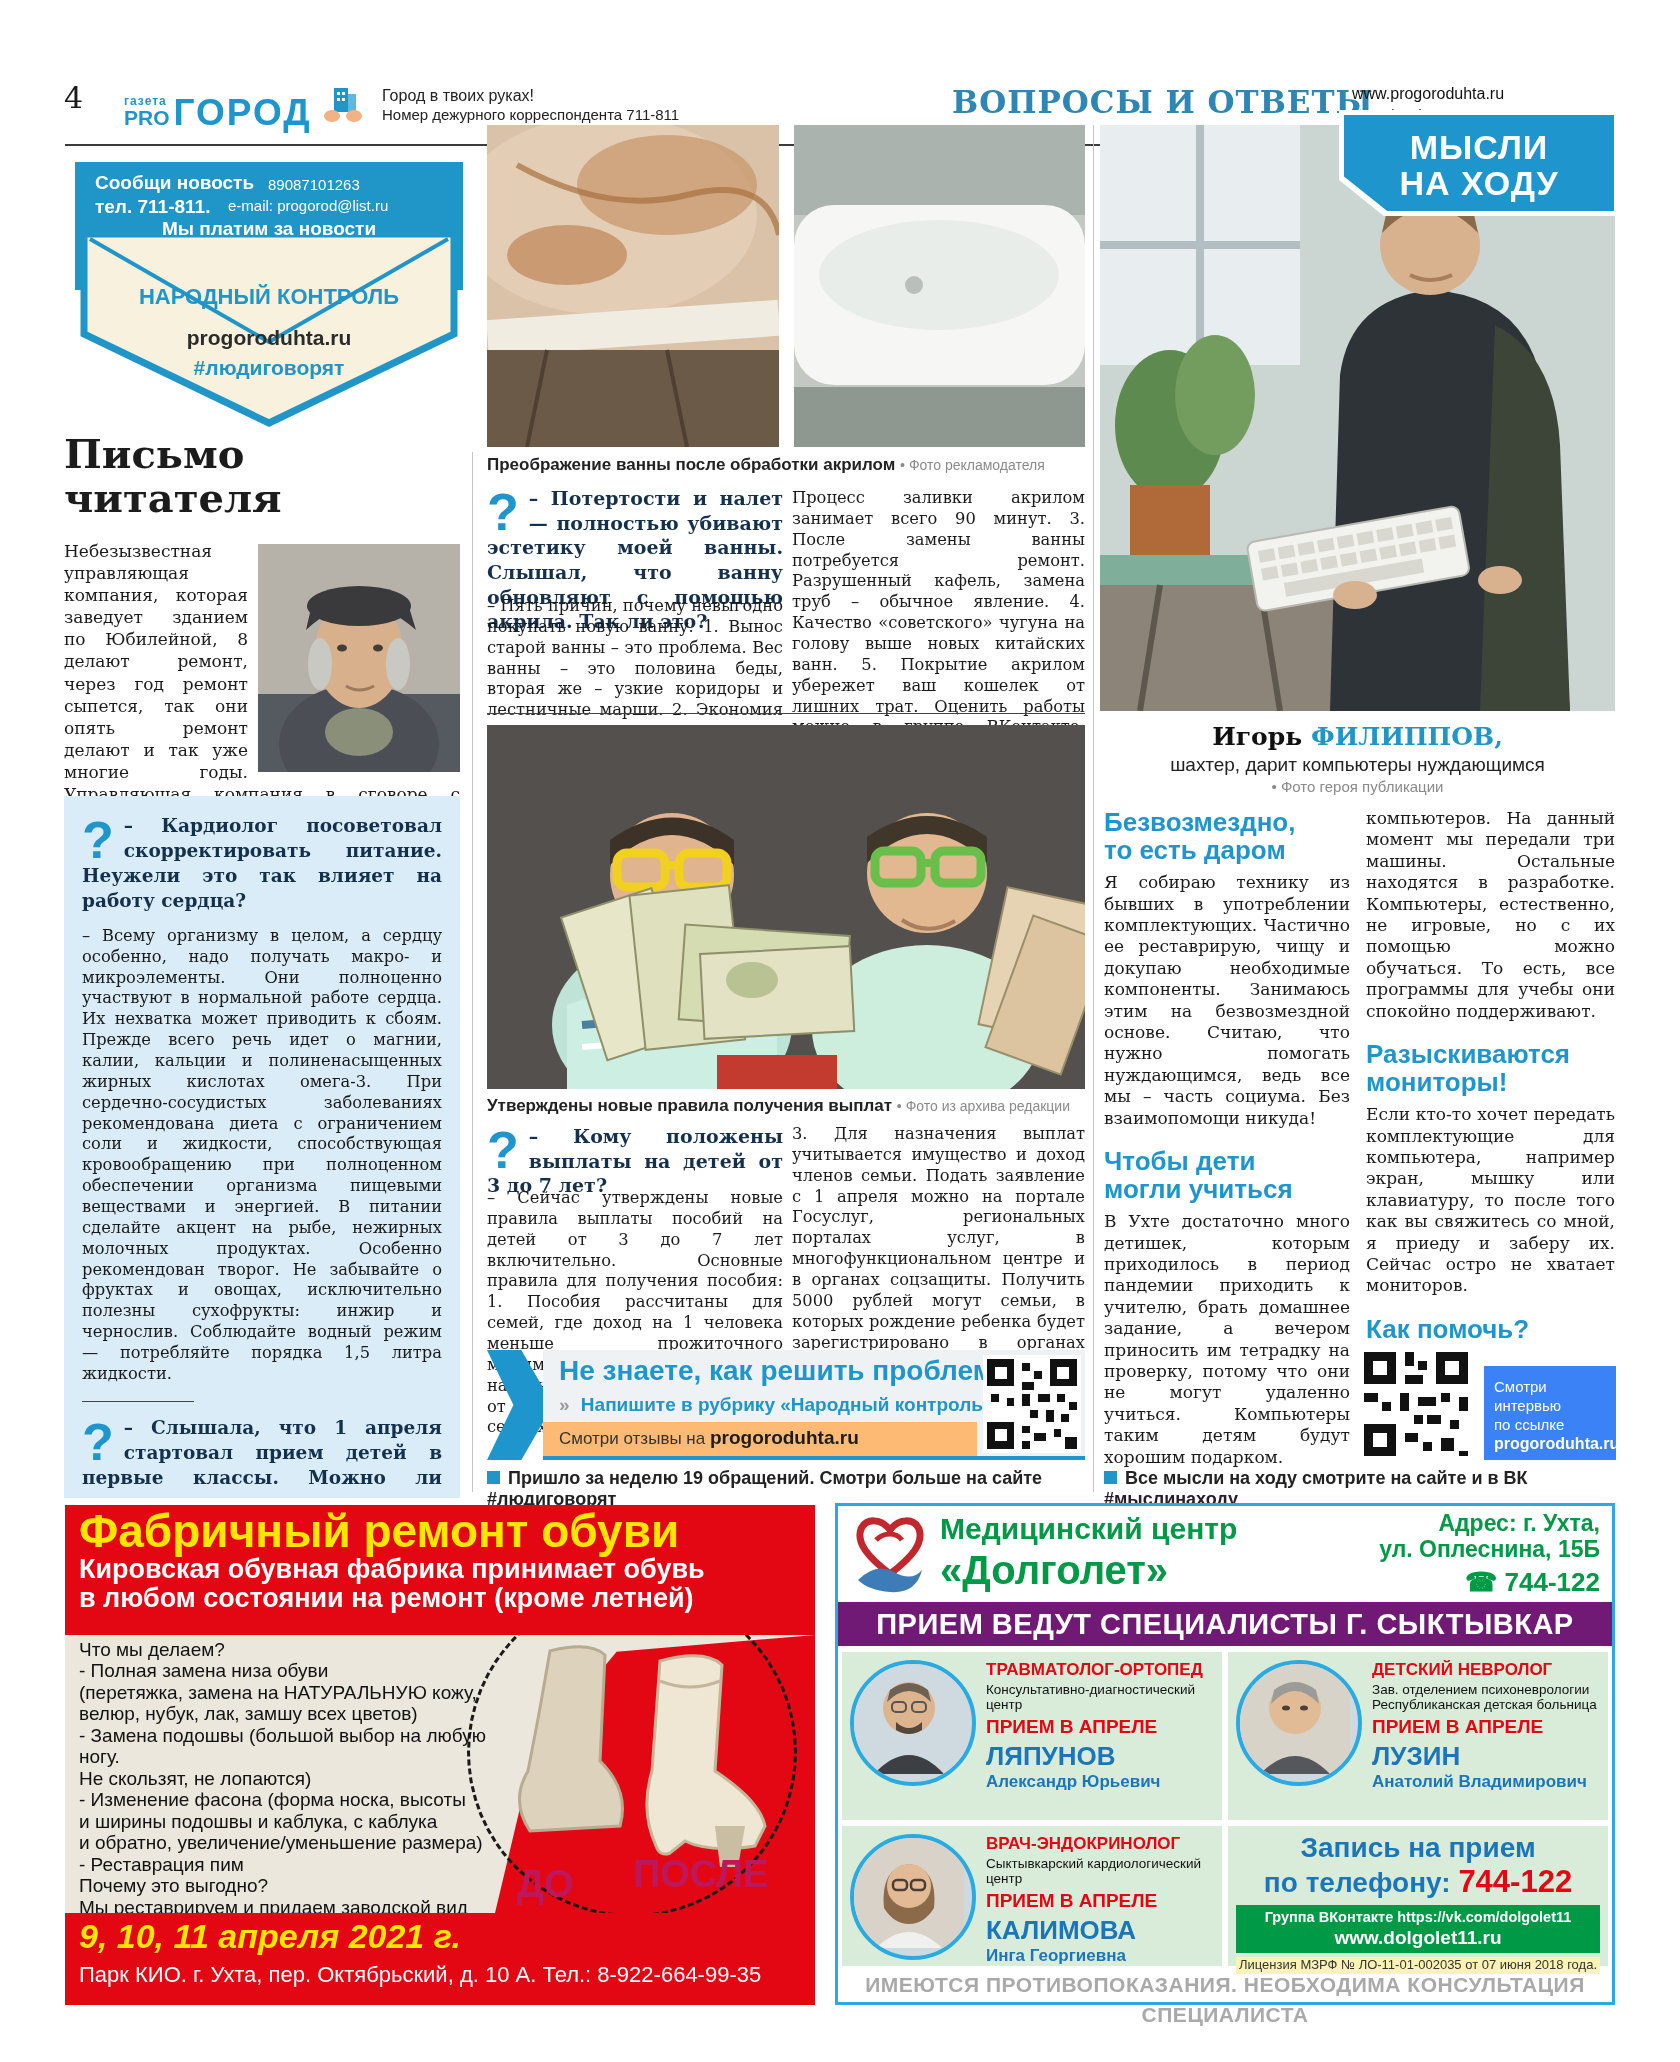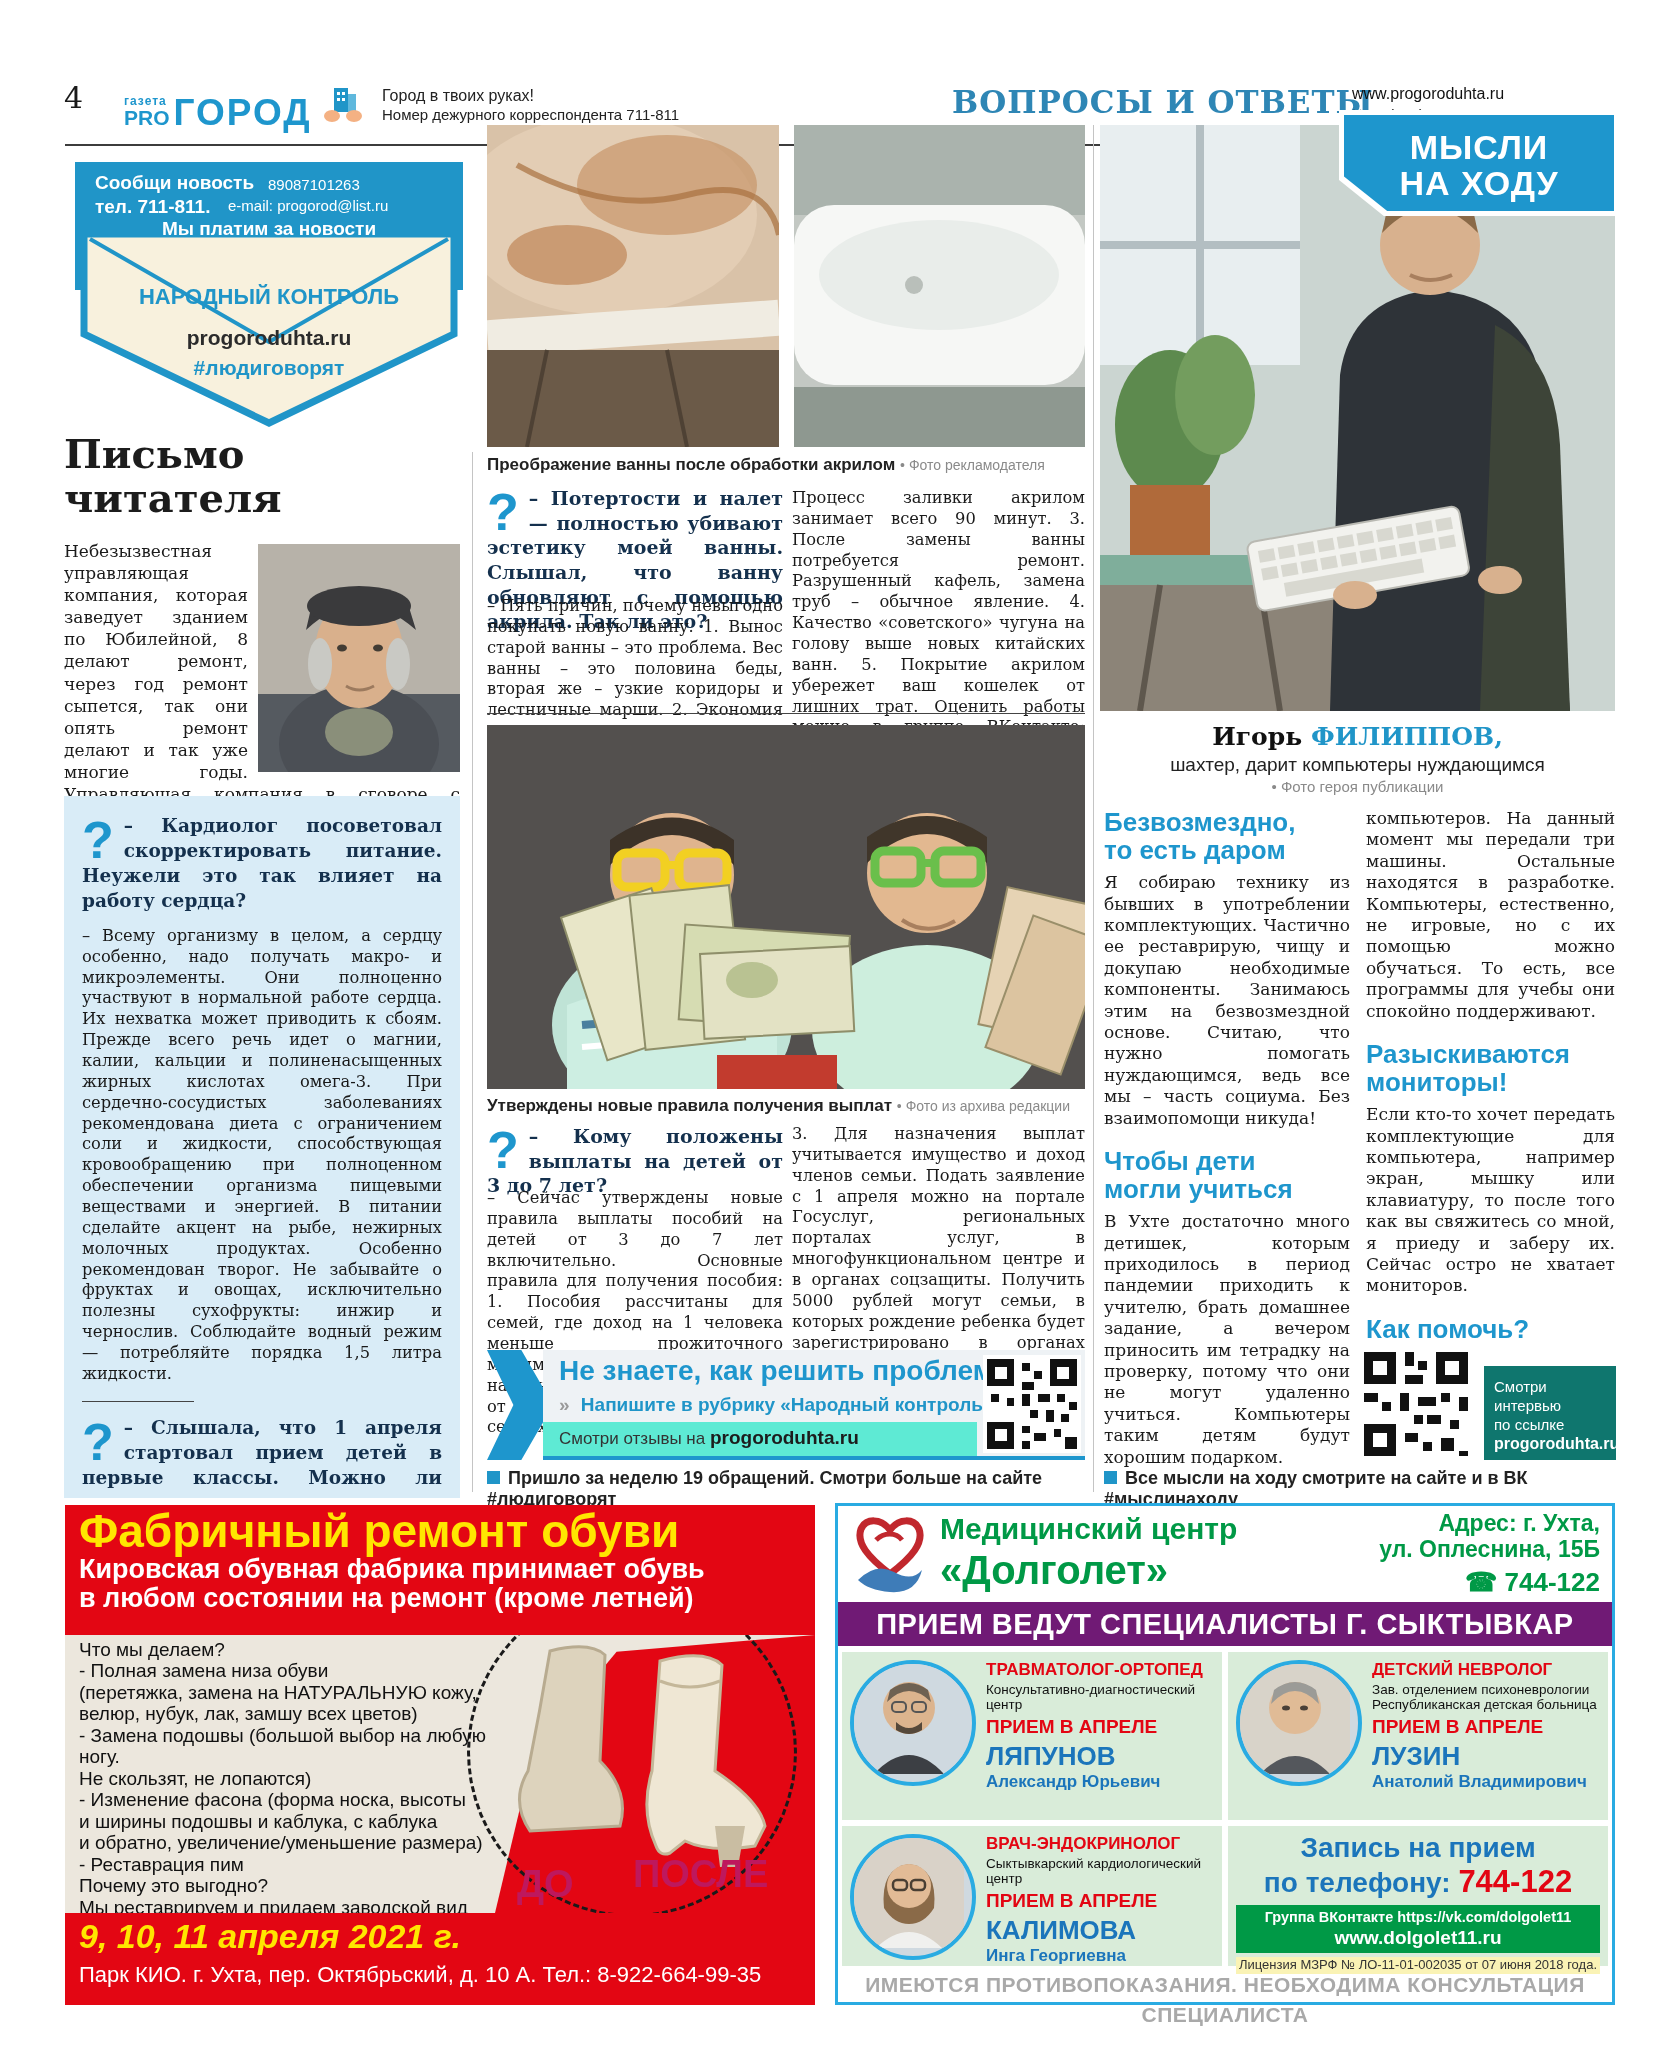--- a/index.html
+++ b/index.html
@@ -108,7 +108,7 @@
   .t-h{font:700 26px/1.08 "Liberation Sans",sans-serif;color:#1e96cd;margin:18px 0 8px 0;text-align:left;}
   .t-h.first{margin-top:0;}
   #t-qr{left:1360px;top:1348px;width:112px;height:112px;}
-  #t-qrbox{left:1484px;top:1366px;width:132px;height:94px;background:#0f766e;color:#fff;
+  #t-qrbox{left:1484px;top:1366px;width:132px;height:94px;background:#3b82f6;color:#fff;
      padding:12px 10px;box-sizing:border-box;font:400 15px/1.25 "Liberation Sans",sans-serif;}
   #t-qrbox .b{font-weight:700;font-size:16px;}
   #t-footer{left:1104px;top:1468px;width:512px;}

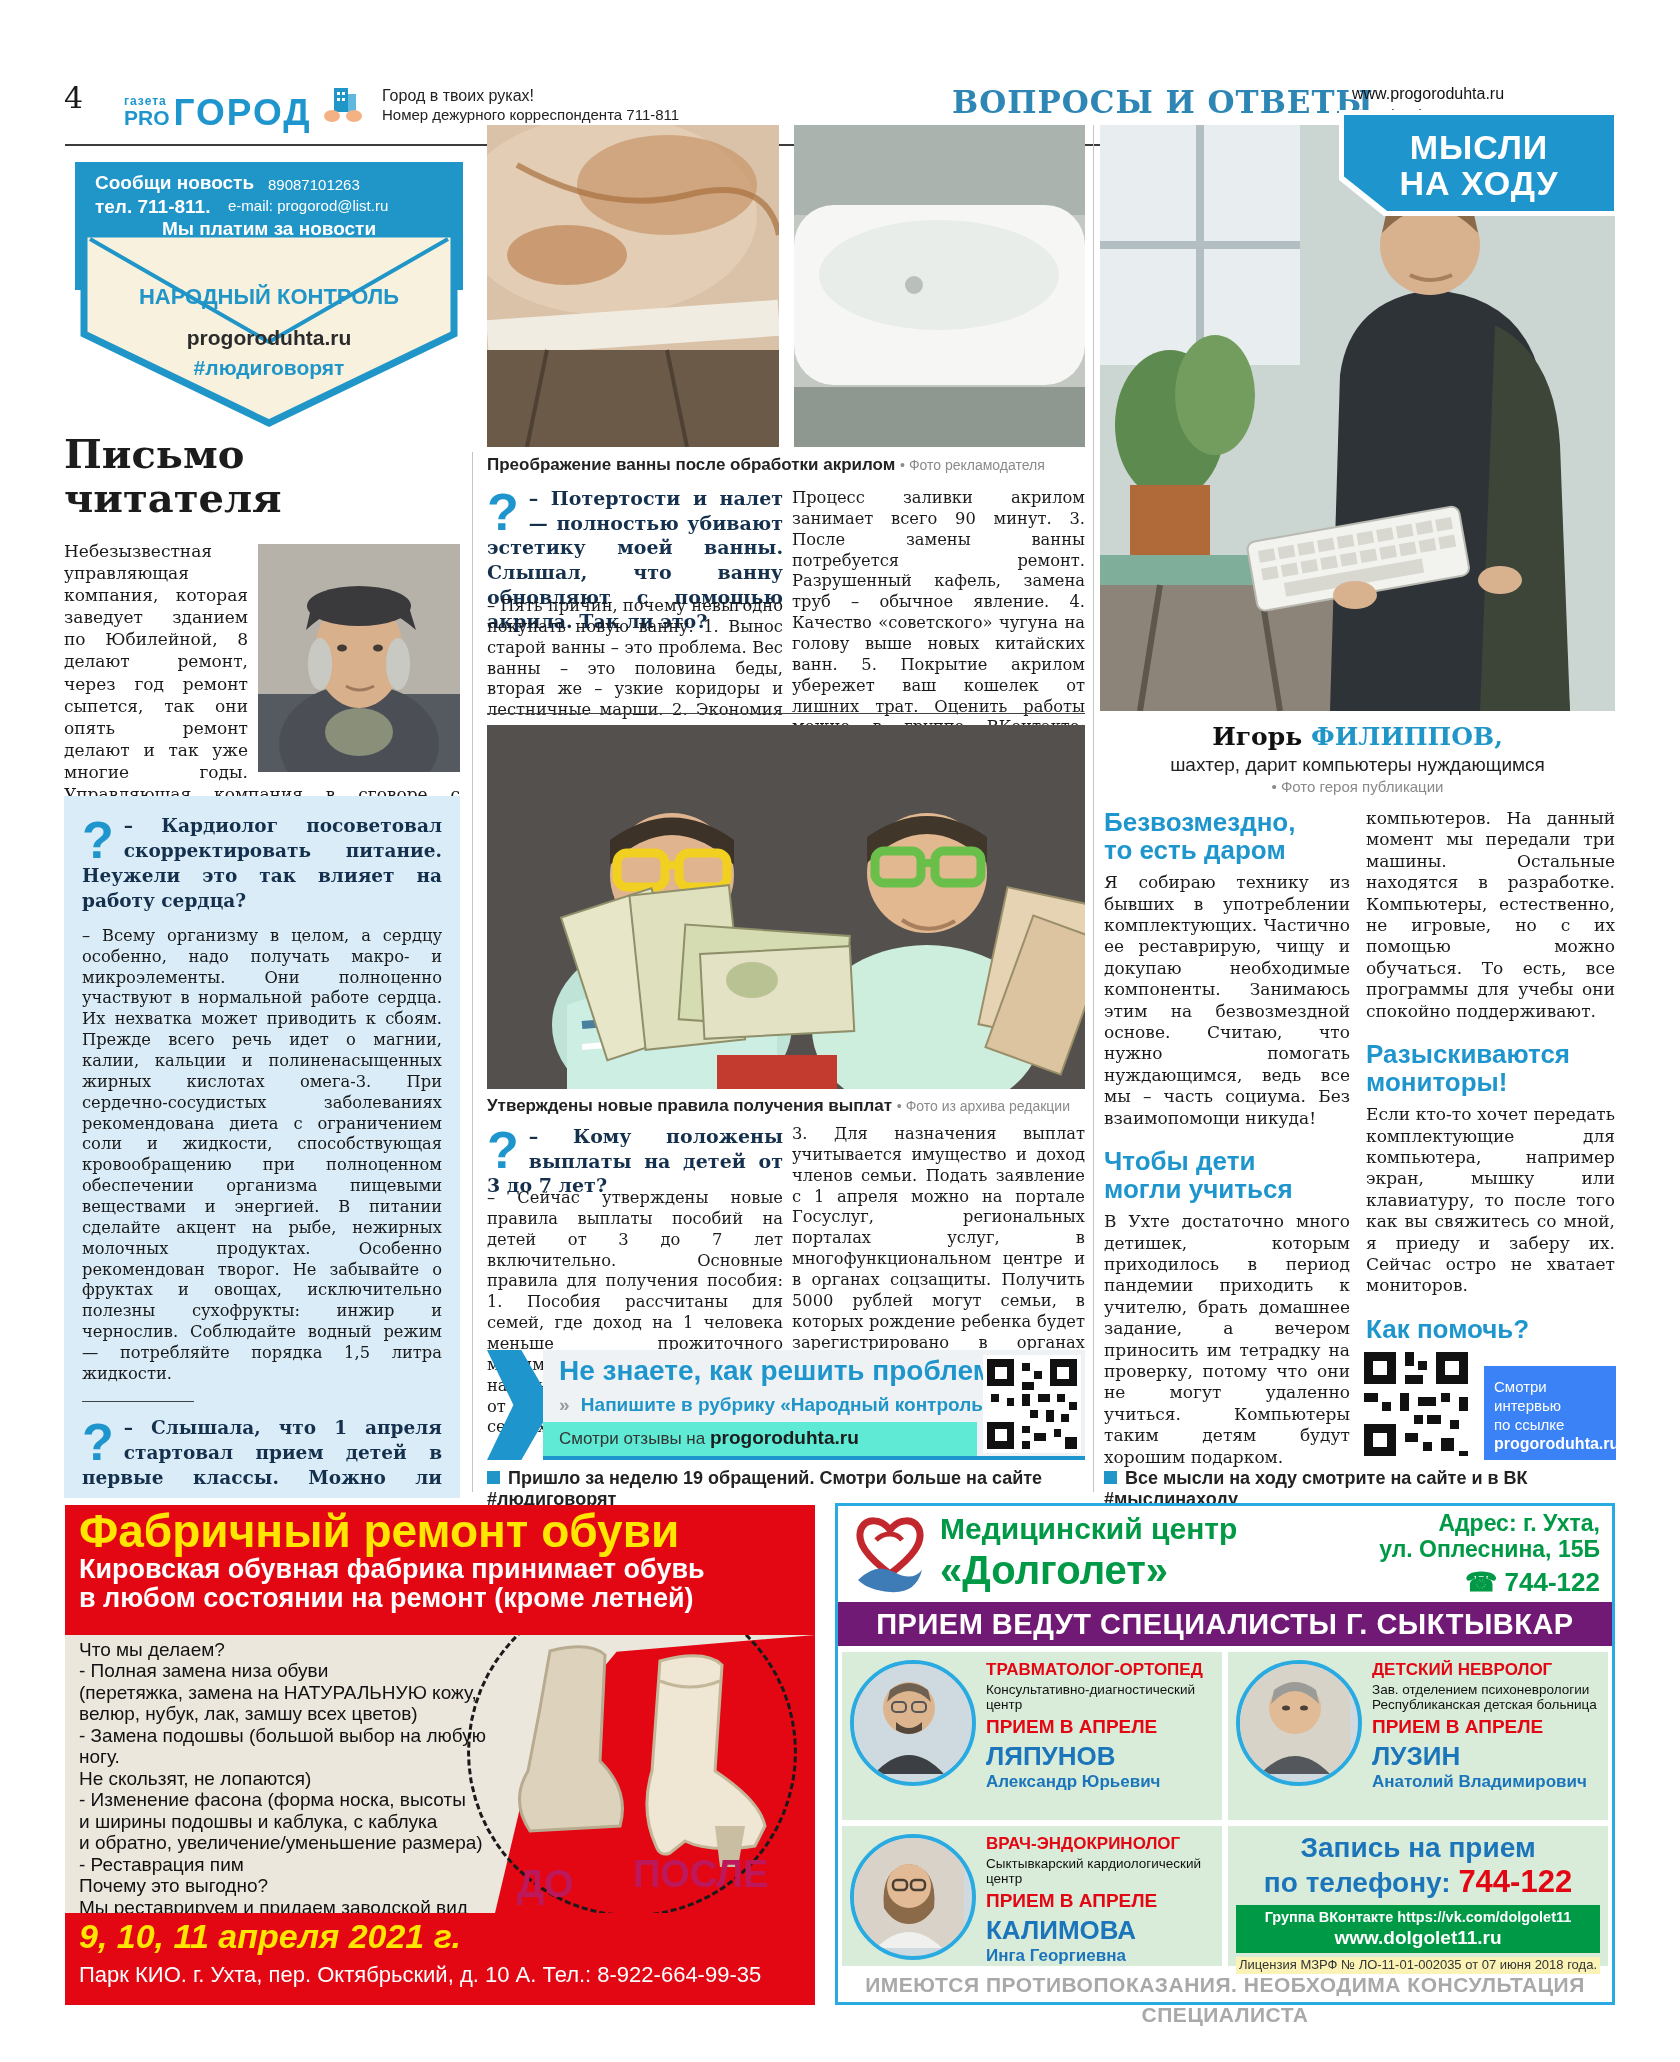--- a/index.html
+++ b/index.html
@@ -81,7 +81,7 @@
   #banner-title{position:absolute;left:16px;top:5px;font:700 28px "Liberation Sans",sans-serif;color:#1e96cd;}
   #banner-sub{position:absolute;left:16px;top:44px;font:700 19px "Liberation Sans",sans-serif;color:#2095c8;}
   #banner-sub .arr{color:#9a9a9a;margin-right:6px;}
-  #banner-strip{position:absolute;left:0;right:108px;bottom:0;height:34px;background:#5eead4;
+  #banner-strip{position:absolute;left:0;right:108px;bottom:0;height:34px;background:#fdba74;
      padding:5px 0 0 16px;box-sizing:border-box;font-size:17px;color:#333;}
   #banner-strip b{font-size:19px;color:#1c1c1c;}
   .qr{background:#fff;}

